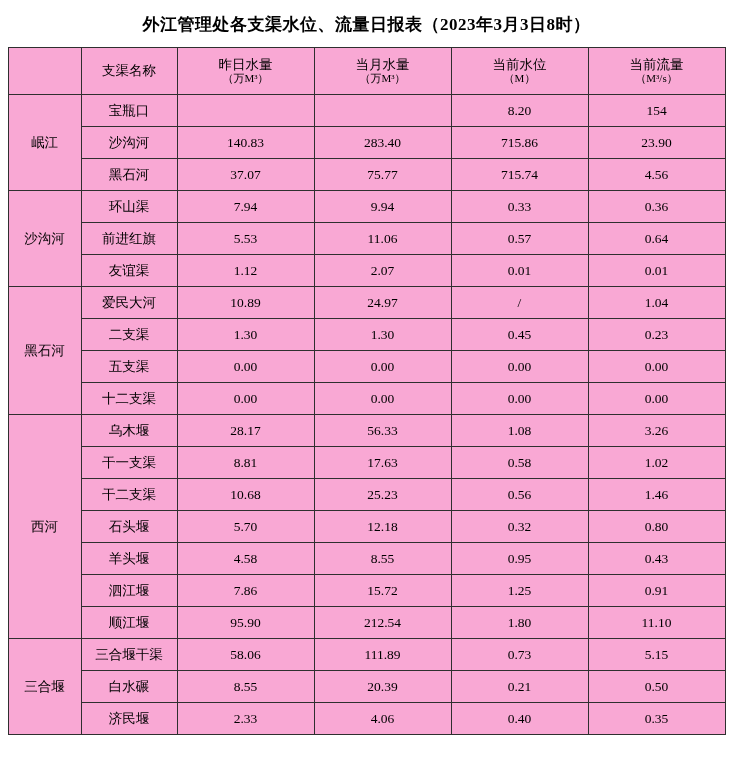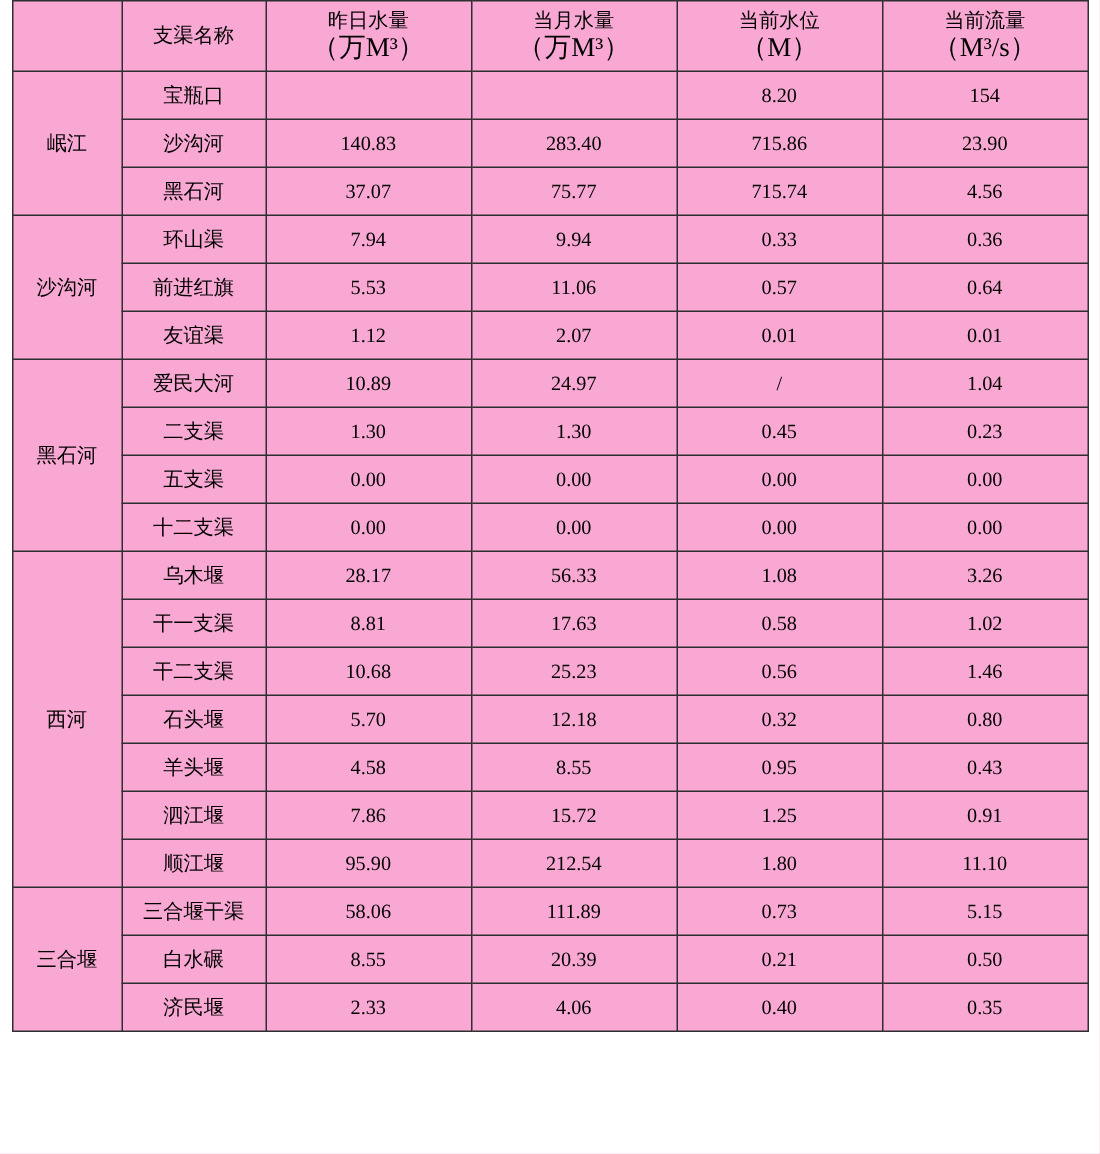--- a/index.html
+++ b/index.html
@@ -71,6 +71,7 @@
 <body>
 
 <div class="page">
+  <div class="title">外江管理处各支渠水位、流量日报表（2023年3月3日8时）</div>
 
   <table class="report">
     <thead>

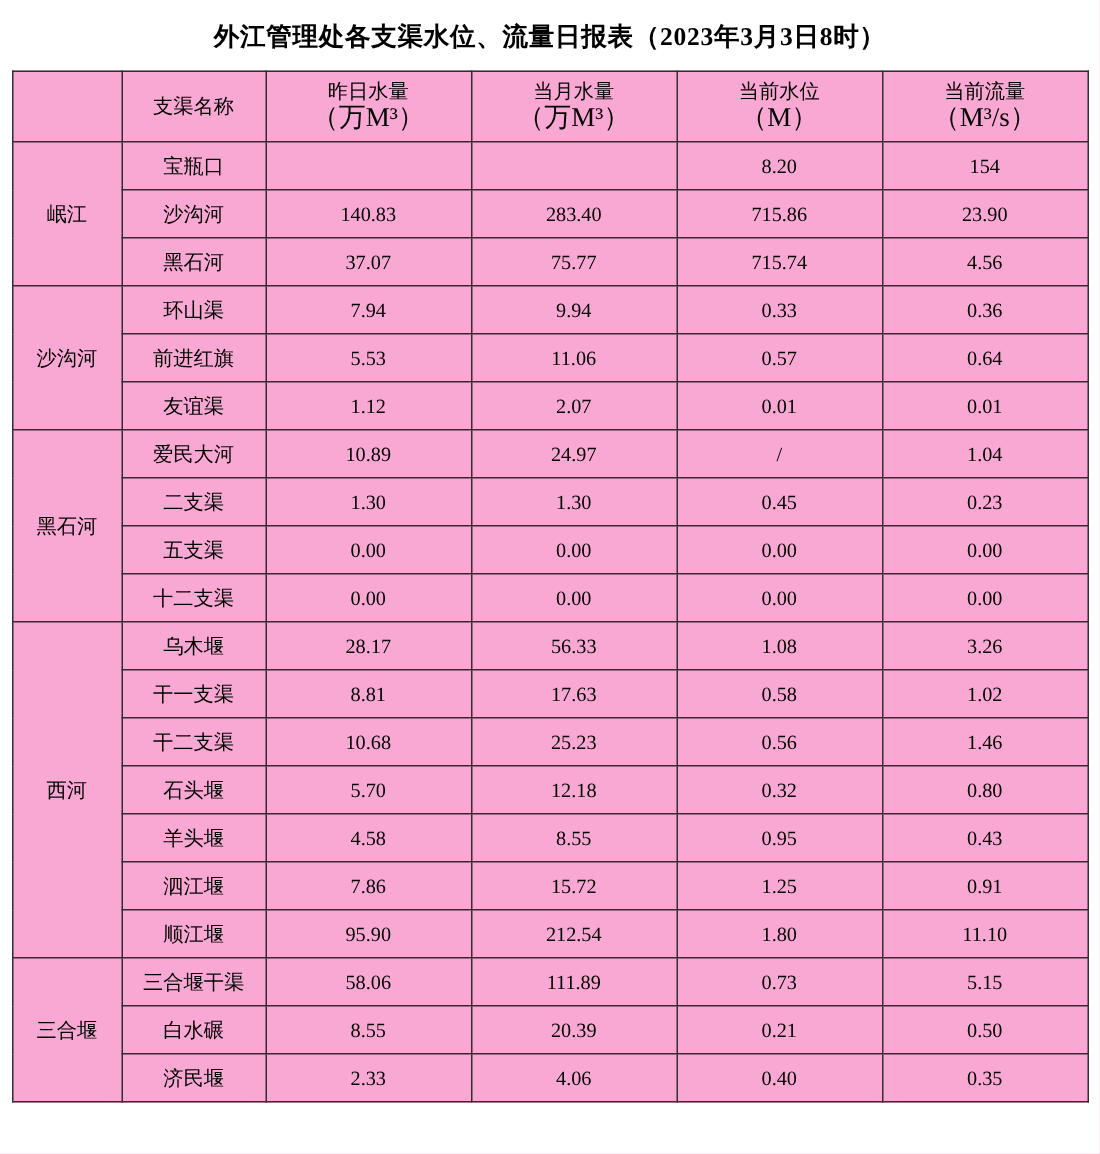--- a/index.html
+++ b/index.html
@@ -53,7 +53,7 @@
     font-size: 13.5px;
   }
   .hdr-line1 { display: block; }
-  .hdr-line2 { display: block; font-size: 18px; }
+  .hdr-line2 { display: block; font-size: 11px; }
   .grp {
     font-size: 14px;
     width: 72px;

